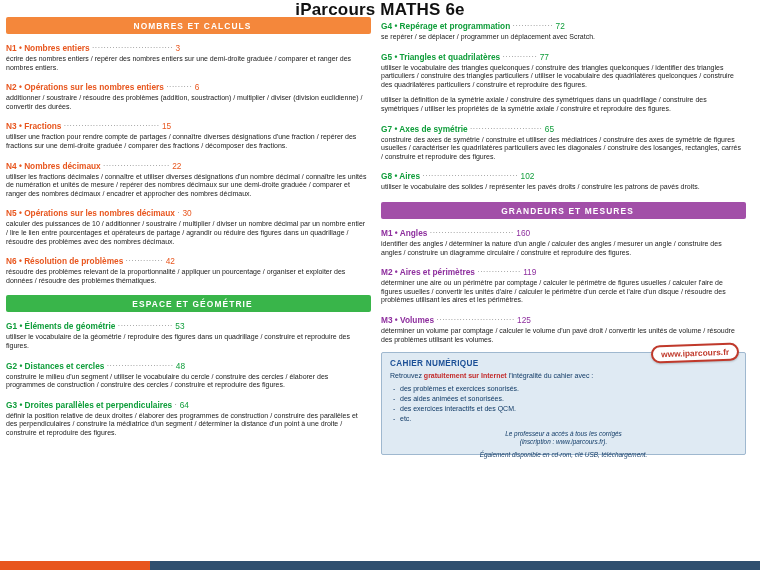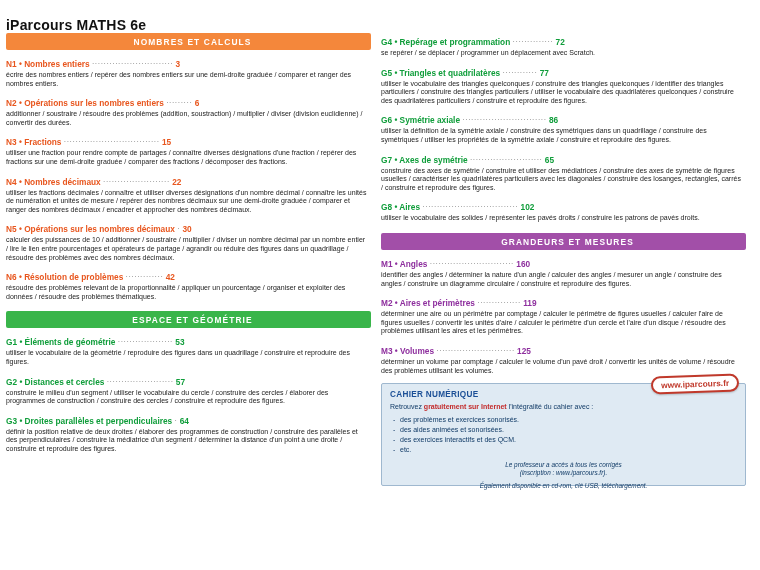--- a/index.html
+++ b/index.html
@@ -16,14 +16,14 @@
   .page { width:760px; height:570px; position:relative; padding:0 6px; }
 
   .doc-title {
-    font-size:14px;
+    text-align:center;
+    font-size:17px;
     font-weight:bold;
     color:#111;
     letter-spacing:0.2px;
     padding-top:1px;
     height:17px;
     line-height:17px;
-    margin-top:16px;
   }
 
   .cols { display:flex; gap:10px; align-items:flex-start; }

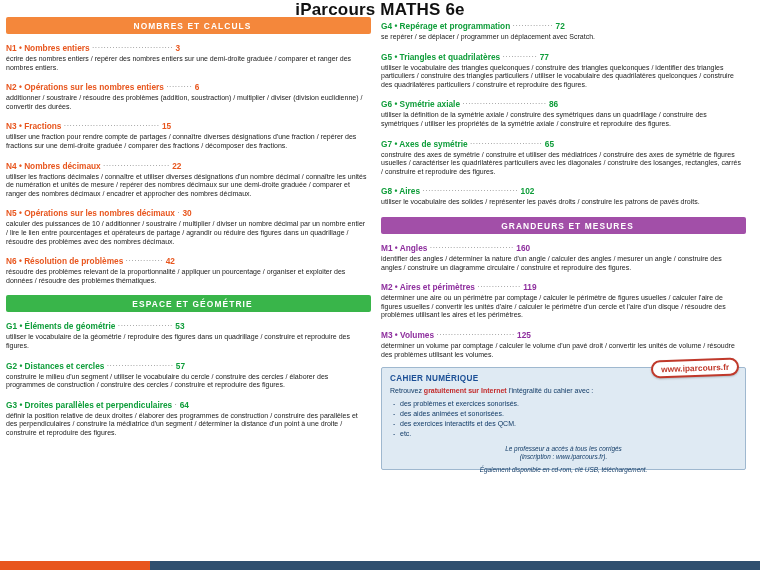--- a/index.html
+++ b/index.html
@@ -61,7 +61,7 @@
     white-space:nowrap;
     vertical-align:baseline;
   }
-  .pg { font-weight:bold; }
+  .pg { font-weight:normal; }
   .entry-body {
     font-size:7px;
     line-height:8.6px;

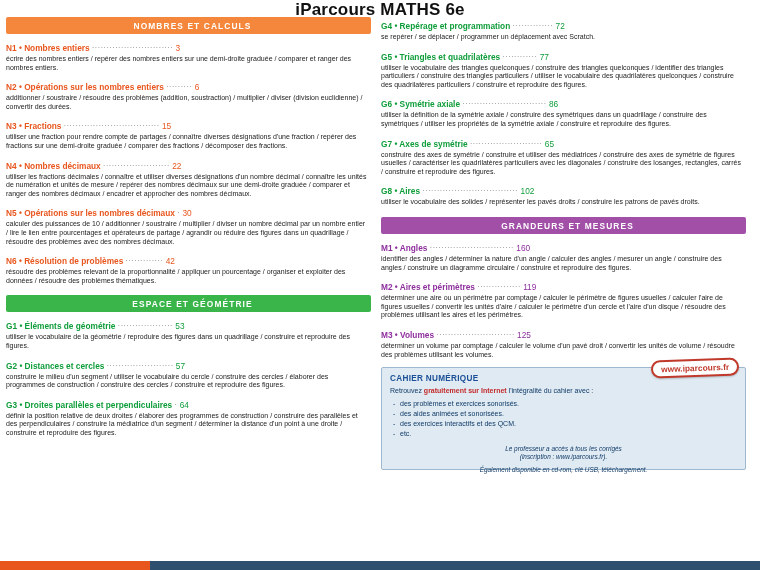--- a/index.html
+++ b/index.html
@@ -250,12 +250,6 @@
       </div>
 
       <div class="entry">
-        <div class="entry-head c-green">
-          <span class="code">G6</span>
-          <span>• Symétrie axiale</span>
-          <span class="dots">.............................</span>
-          <span class="pg">86</span>
-        </div>
         <div class="entry-body">utiliser la définition de la symétrie axiale / construire des symétriques dans un quadrillage / construire des symétriques / utiliser les propriétés de la symétrie axiale / construire et reproduire des figures.</div>
       </div>
 

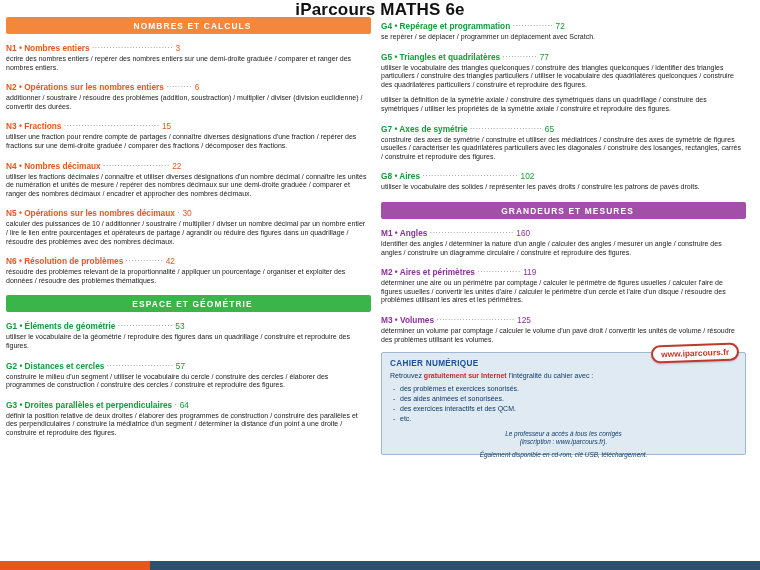--- a/index.html
+++ b/index.html
@@ -210,7 +210,7 @@
           <span class="code">G2</span>
           <span>• Distances et cercles</span>
           <span class="dots">.......................</span>
-          <span class="pg">57</span>
+          <span class="pg">48</span>
         </div>
         <div class="entry-body">construire le milieu d'un segment / utiliser le vocabulaire du cercle / construire des cercles / élaborer des programmes de construction / construire des cercles / construire et reproduire des figures.</div>
       </div>

